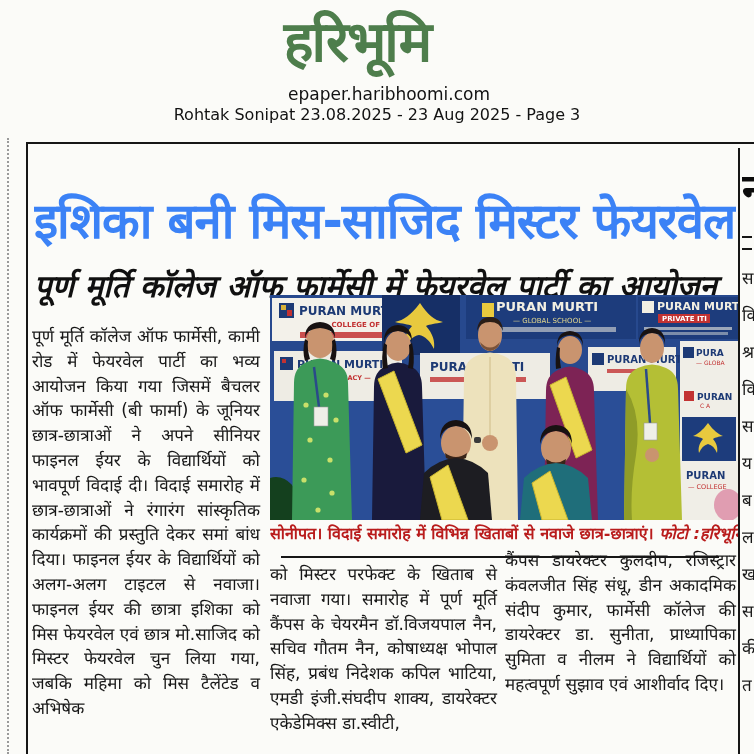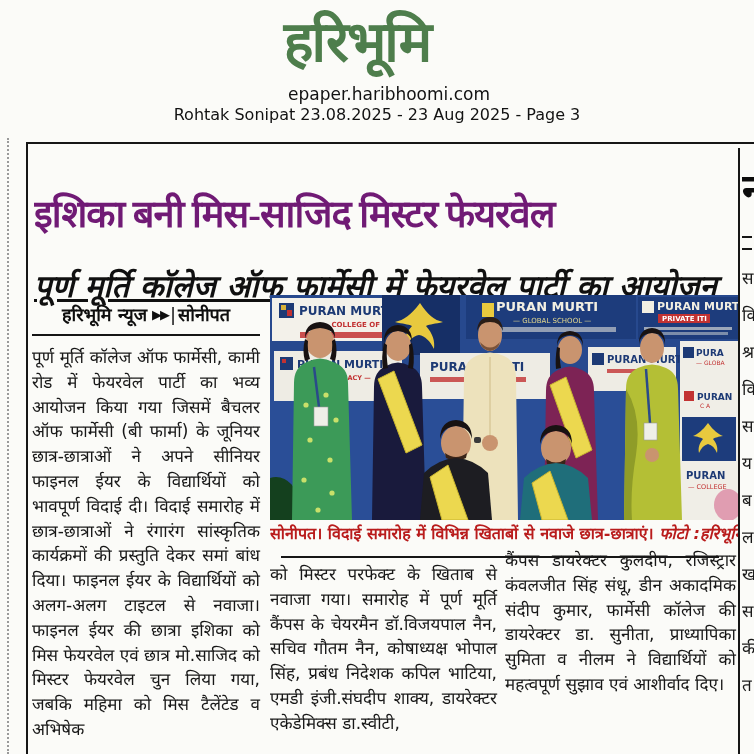--- a/index.html
+++ b/index.html
@@ -30,8 +30,8 @@
   
   .headline{
     position:absolute;left:34px;top:148px;width:702px;height:84px;
-    font-size:38px;line-height:82px;font-weight:800;color:#701a75;
-    white-space:nowrap;overflow:hidden;letter-spacing:-1px;font-family:Liberation Serif, serif;
+    font-size:49px;line-height:82px;font-weight:800;color:#3b82f6;
+    white-space:nowrap;overflow:hidden;letter-spacing:-1px;
   }
   .subheadline{
     position:absolute;left:34px;top:232px;width:700px;height:60px;

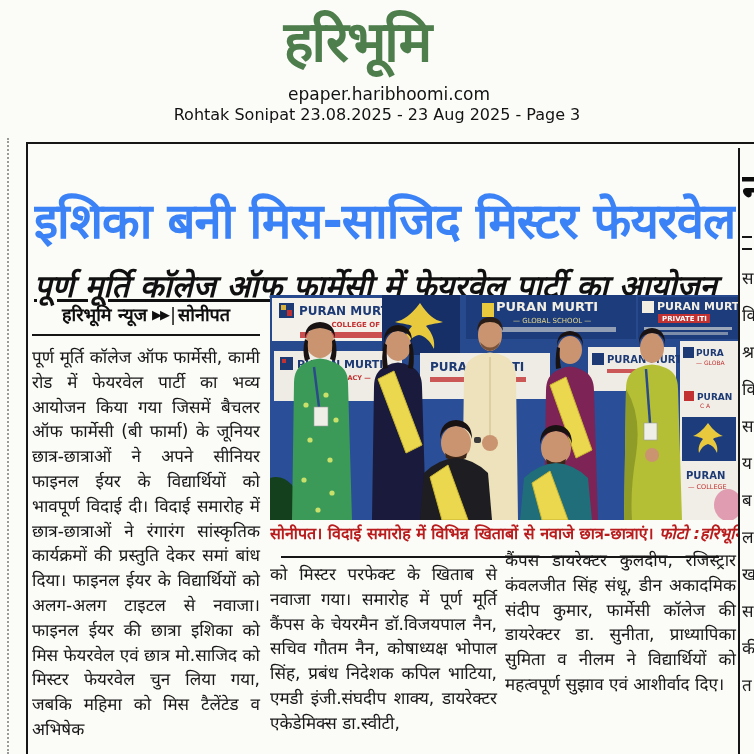--- a/index.html
+++ b/index.html
@@ -36,7 +36,7 @@
   .subheadline{
     position:absolute;left:34px;top:232px;width:700px;height:60px;
     font-size:31px;line-height:56px;font-weight:700;font-style:italic;
-    color:#101010;white-space:nowrap;overflow:hidden;text-decoration:underline;
+    color:#101010;white-space:nowrap;overflow:hidden;
   }
   
   .col-left{position:absolute;left:32px;top:302px;width:228px;}

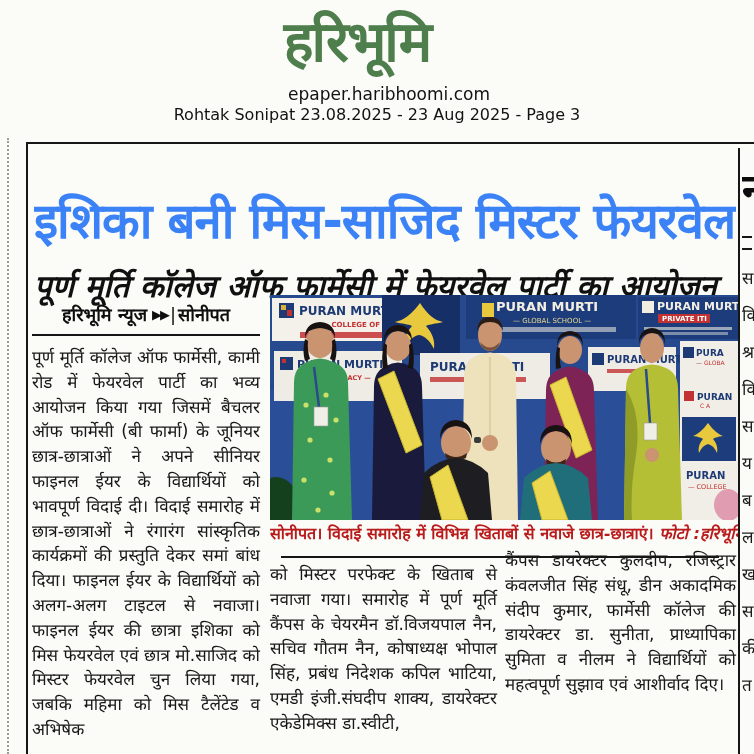--- a/index.html
+++ b/index.html
@@ -86,9 +86,6 @@
 <h2 class="subheadline">पूर्ण मूर्ति कॉलेज ऑफ फार्मेसी में फेयरवेल पार्टी का आयोजन</h2>
 
 <div class="col-left">
-  <div class="byline">
-    <span>हरिभूमि न्यूज</span><span class="arrows">▶▶</span><span class="bar">|</span><span>सोनीपत</span>
-  </div>
   <p class="news-text">पूर्ण मूर्ति कॉलेज ऑफ फार्मेसी, कामी रोड में फेयरवेल पार्टी का भव्य आयोजन किया गया जिसमें बैचलर ऑफ फार्मेसी (बी फार्मा) के जूनियर छात्र-छात्राओं ने अपने सीनियर फाइनल ईयर के विद्यार्थियों को भावपूर्ण विदाई दी। विदाई समारोह में छात्र-छात्राओं ने रंगारंग सांस्कृतिक कार्यक्रमों की प्रस्तुति देकर समां बांध दिया। फाइनल ईयर के विद्यार्थियों को अलग-अलग टाइटल से नवाजा। फाइनल ईयर की छात्रा इशिका को मिस फेयरवेल एवं छात्र मो.साजिद को मिस्टर फेयरवेल चुन लिया गया, जबकि महिमा को मिस टैलेंटेड व अभिषेक</p>
 </div>
 

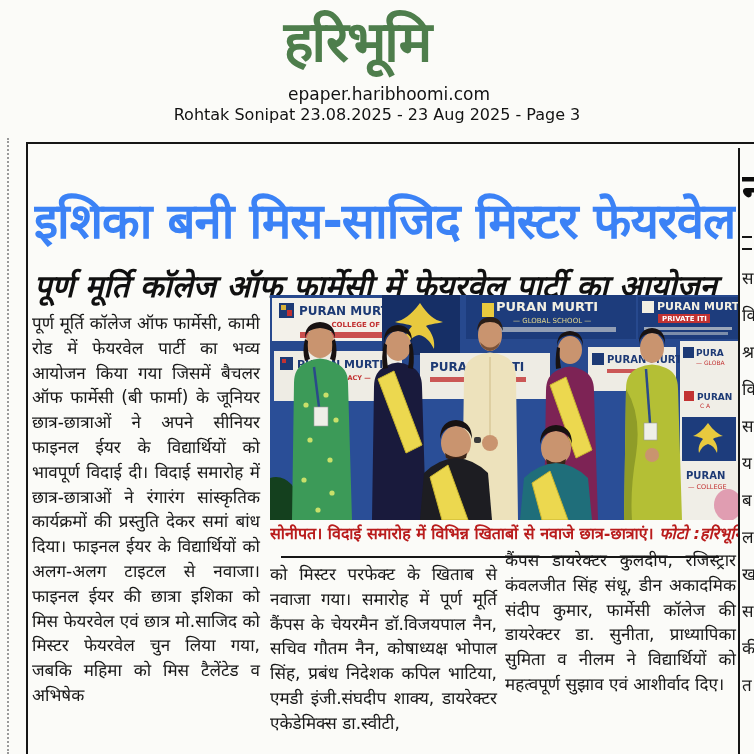--- a/index.html
+++ b/index.html
@@ -50,7 +50,7 @@
     font-size:17px;line-height:24.8px;text-align:justify;color:#171717;
     margin:0;padding:0;
   }
-  .col-left .news-text{margin-top:9px;}
+  .col-left .news-text{margin-top:22px;}
   
   .photo-wrap{position:absolute;left:270px;top:295px;width:468px;height:225px;}
   .photo-wrap svg{display:block;}

